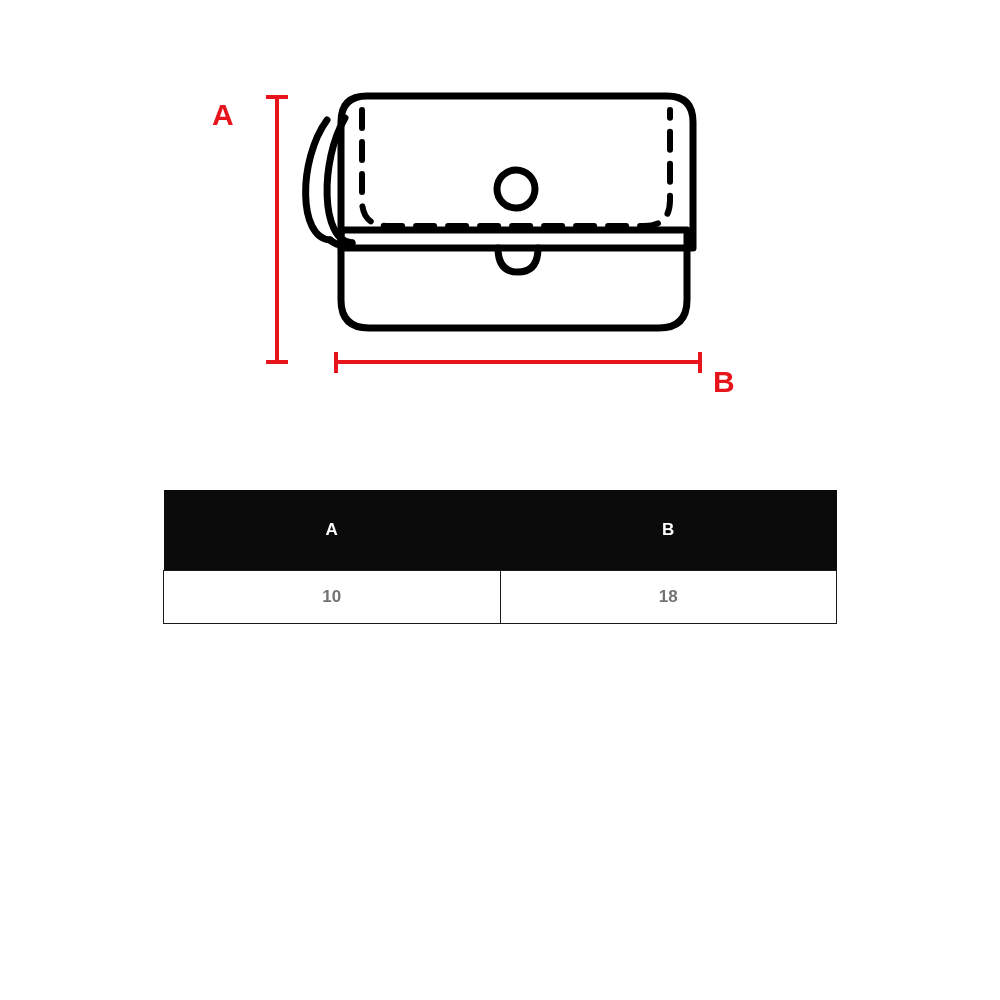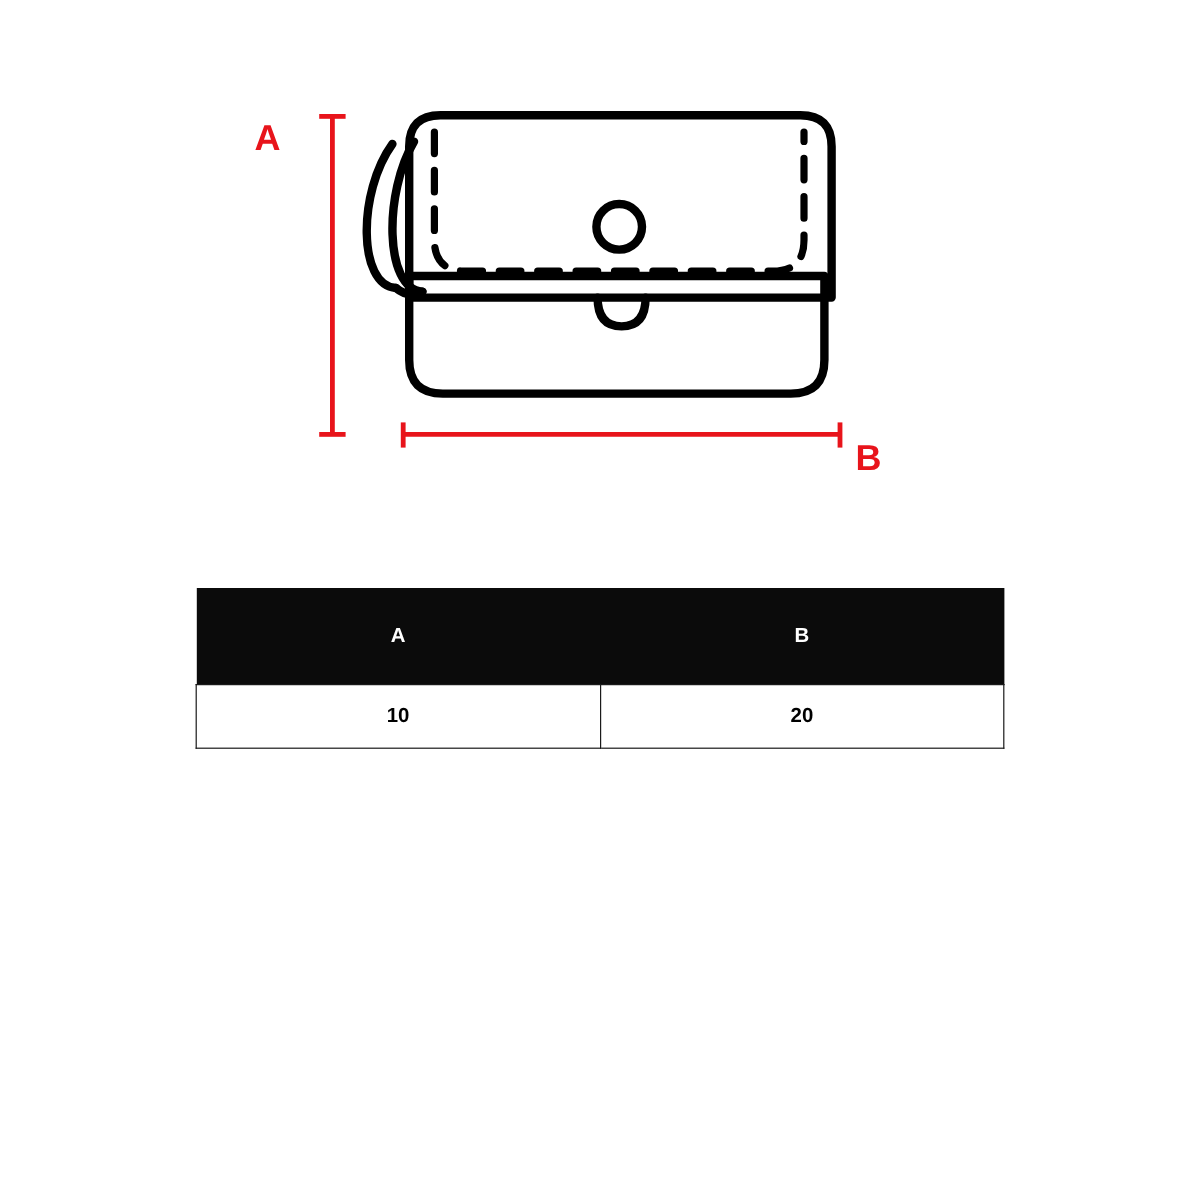--- a/index.html
+++ b/index.html
@@ -61,7 +61,7 @@
   }
   table.size-table td {
     background: #ffffff;
-    color: #000000;
+    color: #737373;
     font-size: 17px;
     font-weight: bold;
     height: 50px;

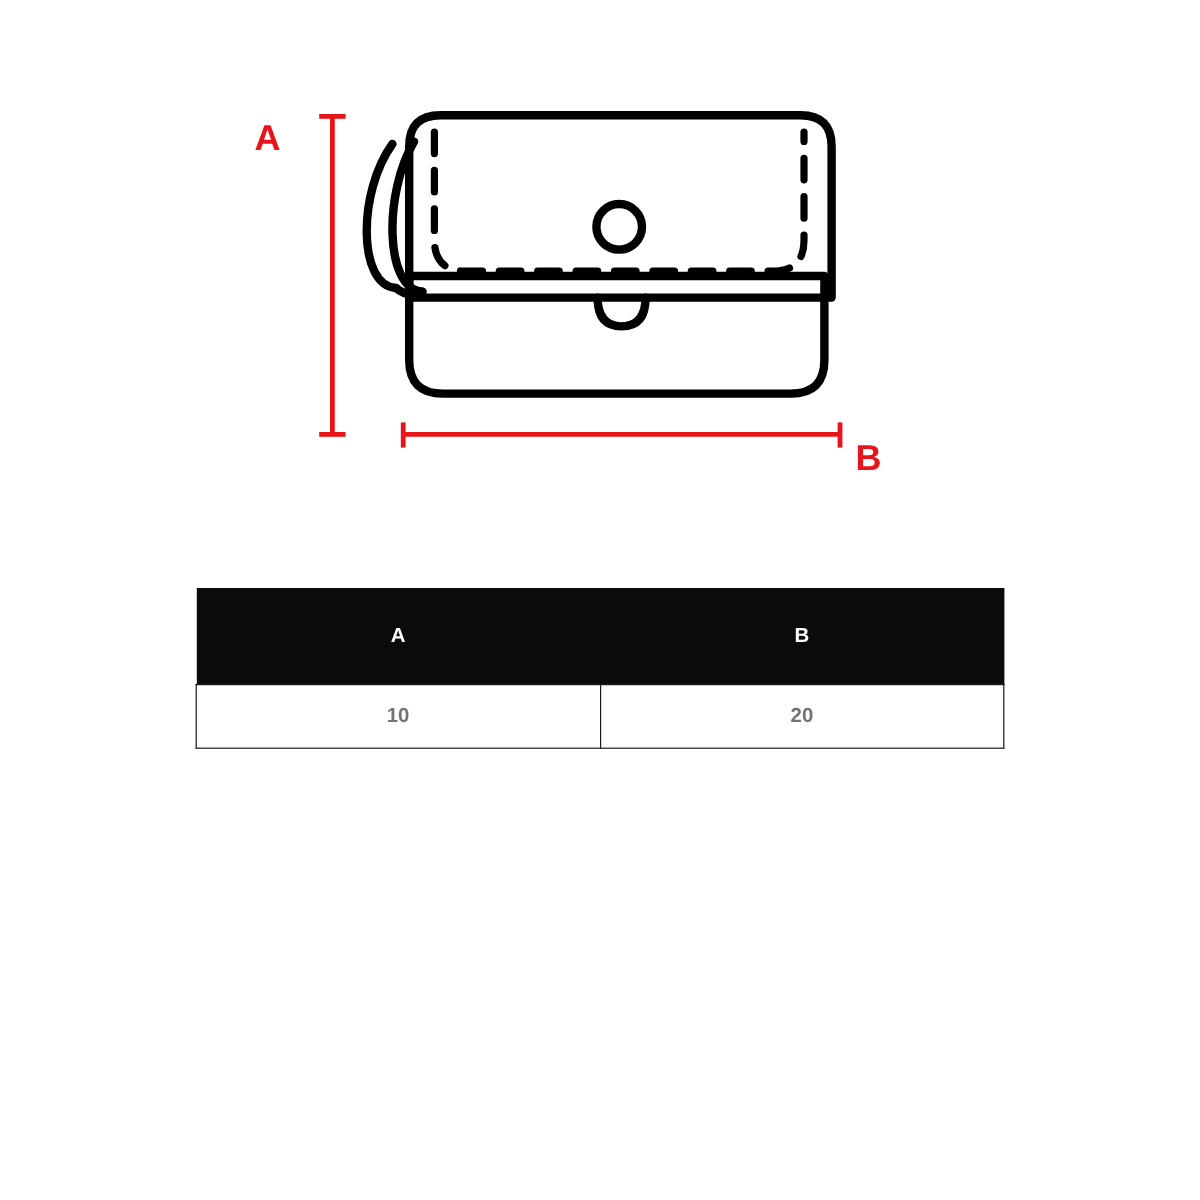--- a/index.html
+++ b/index.html
@@ -131,7 +131,7 @@
       <tbody>
         <tr>
           <td>10</td>
-          <td>20</td>
+          <td>18</td>
         </tr>
       </tbody>
     </table>

